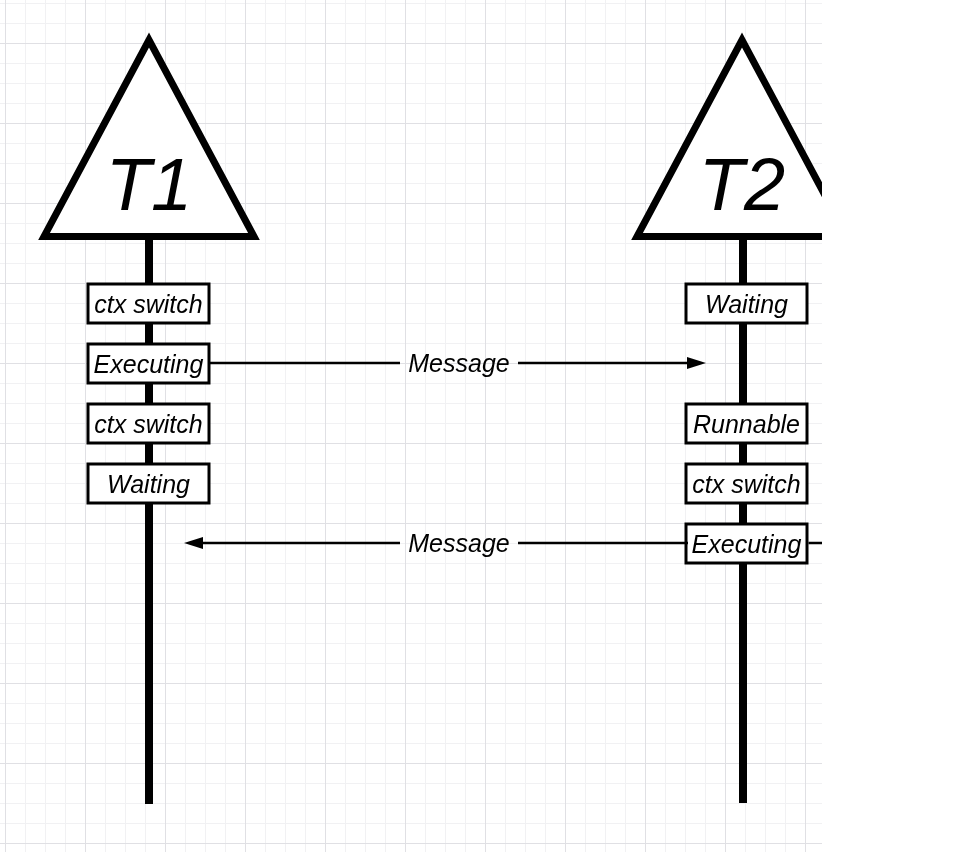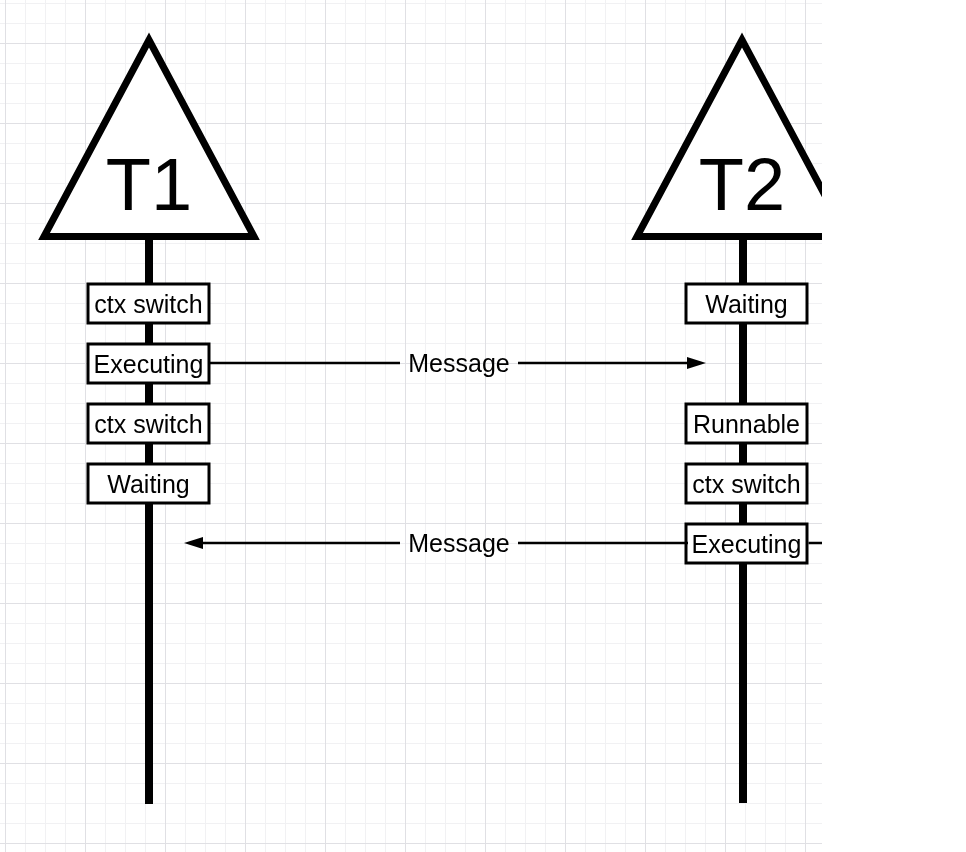--- a/index.html
+++ b/index.html
@@ -23,6 +23,7 @@
       linear-gradient(to bottom, var(--grid-minor) 1px, transparent 1px);
     background-size: 80px 80px, 80px 80px, 20px 20px, 20px 20px;
     background-position: 5px 0, 0 43px, 5px 0, 0 3px;
+    font-style: italic;
   }
   svg.diagram { position: absolute; left: 0; top: 0; }
   .shape {

